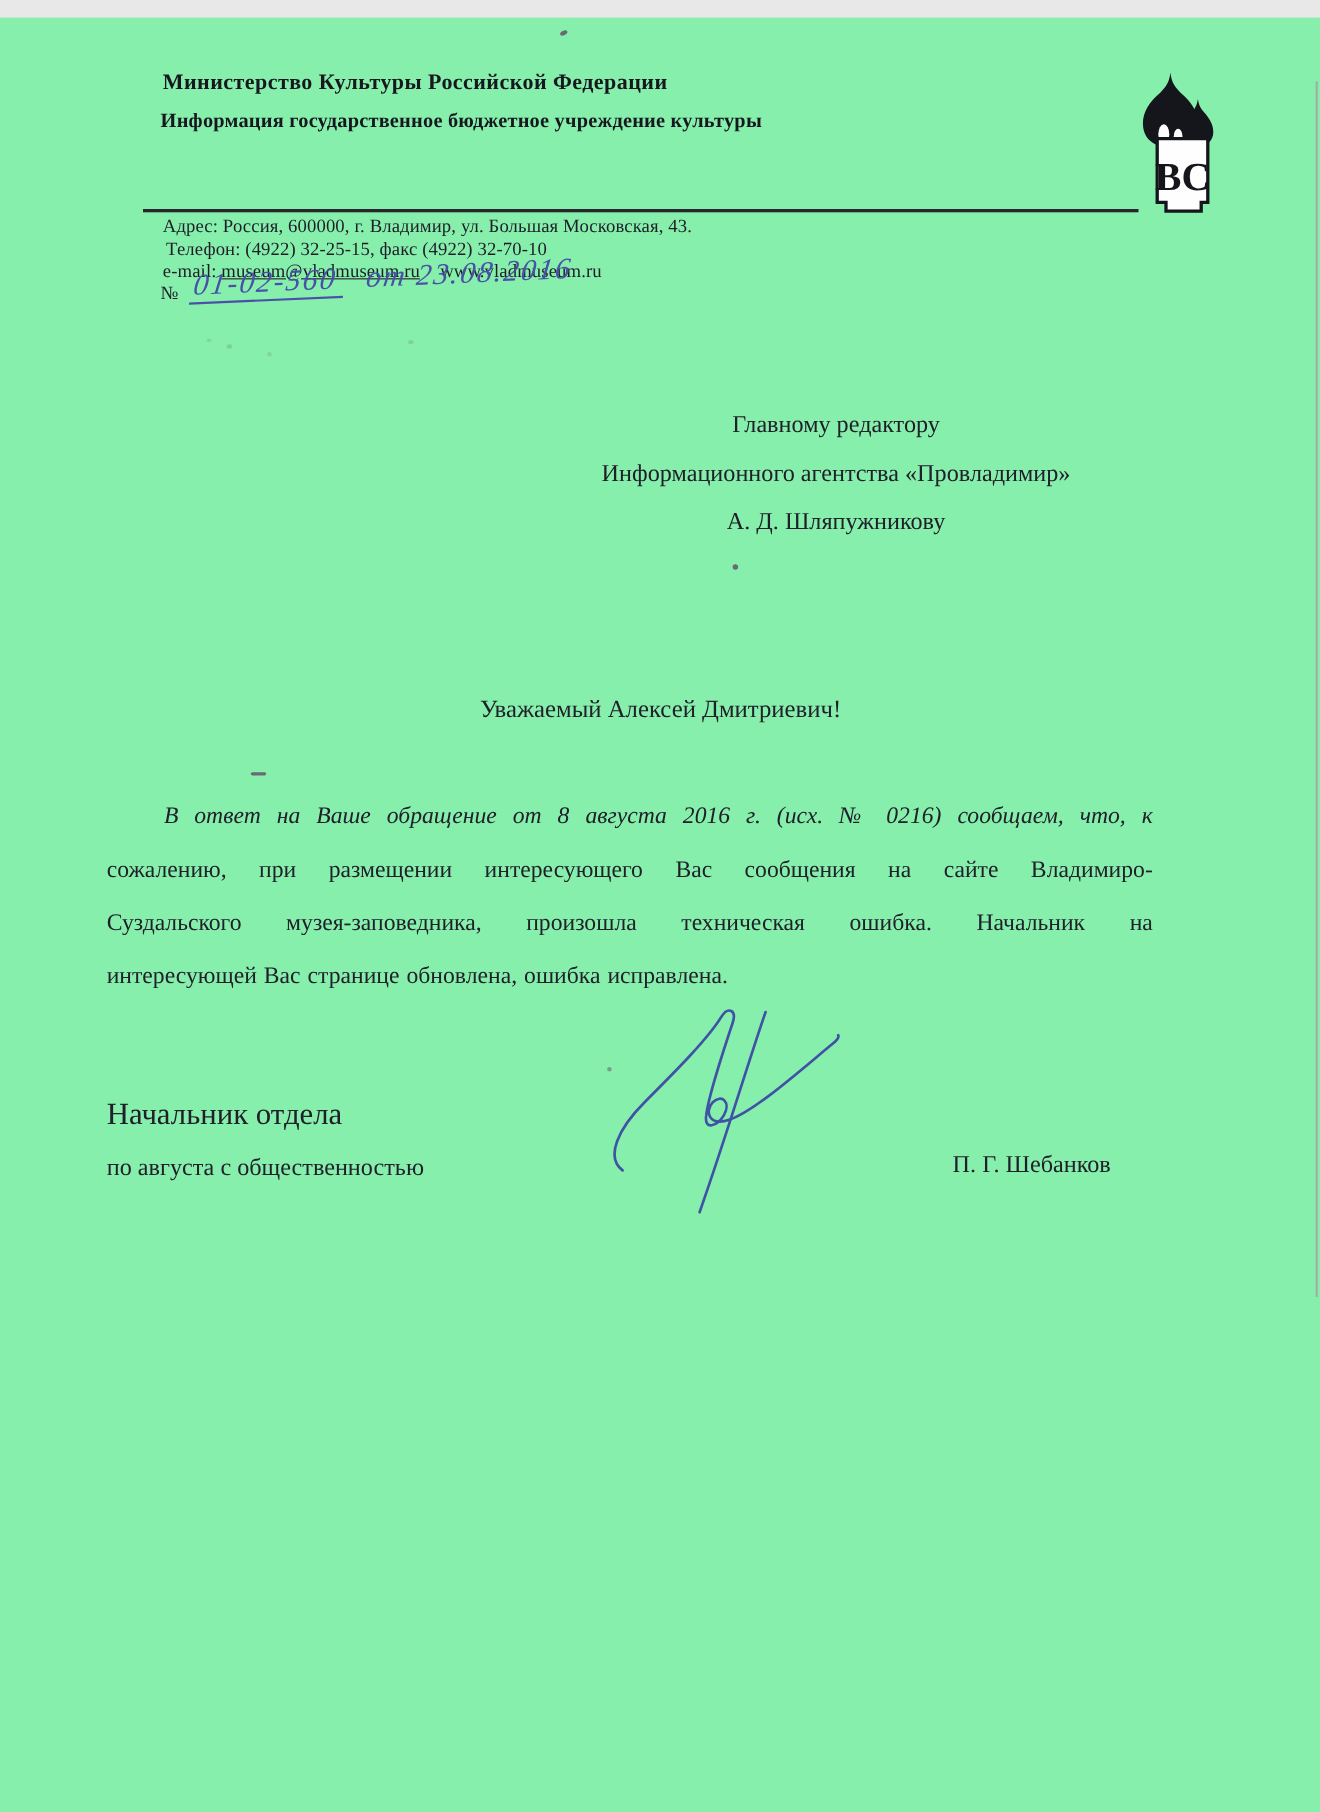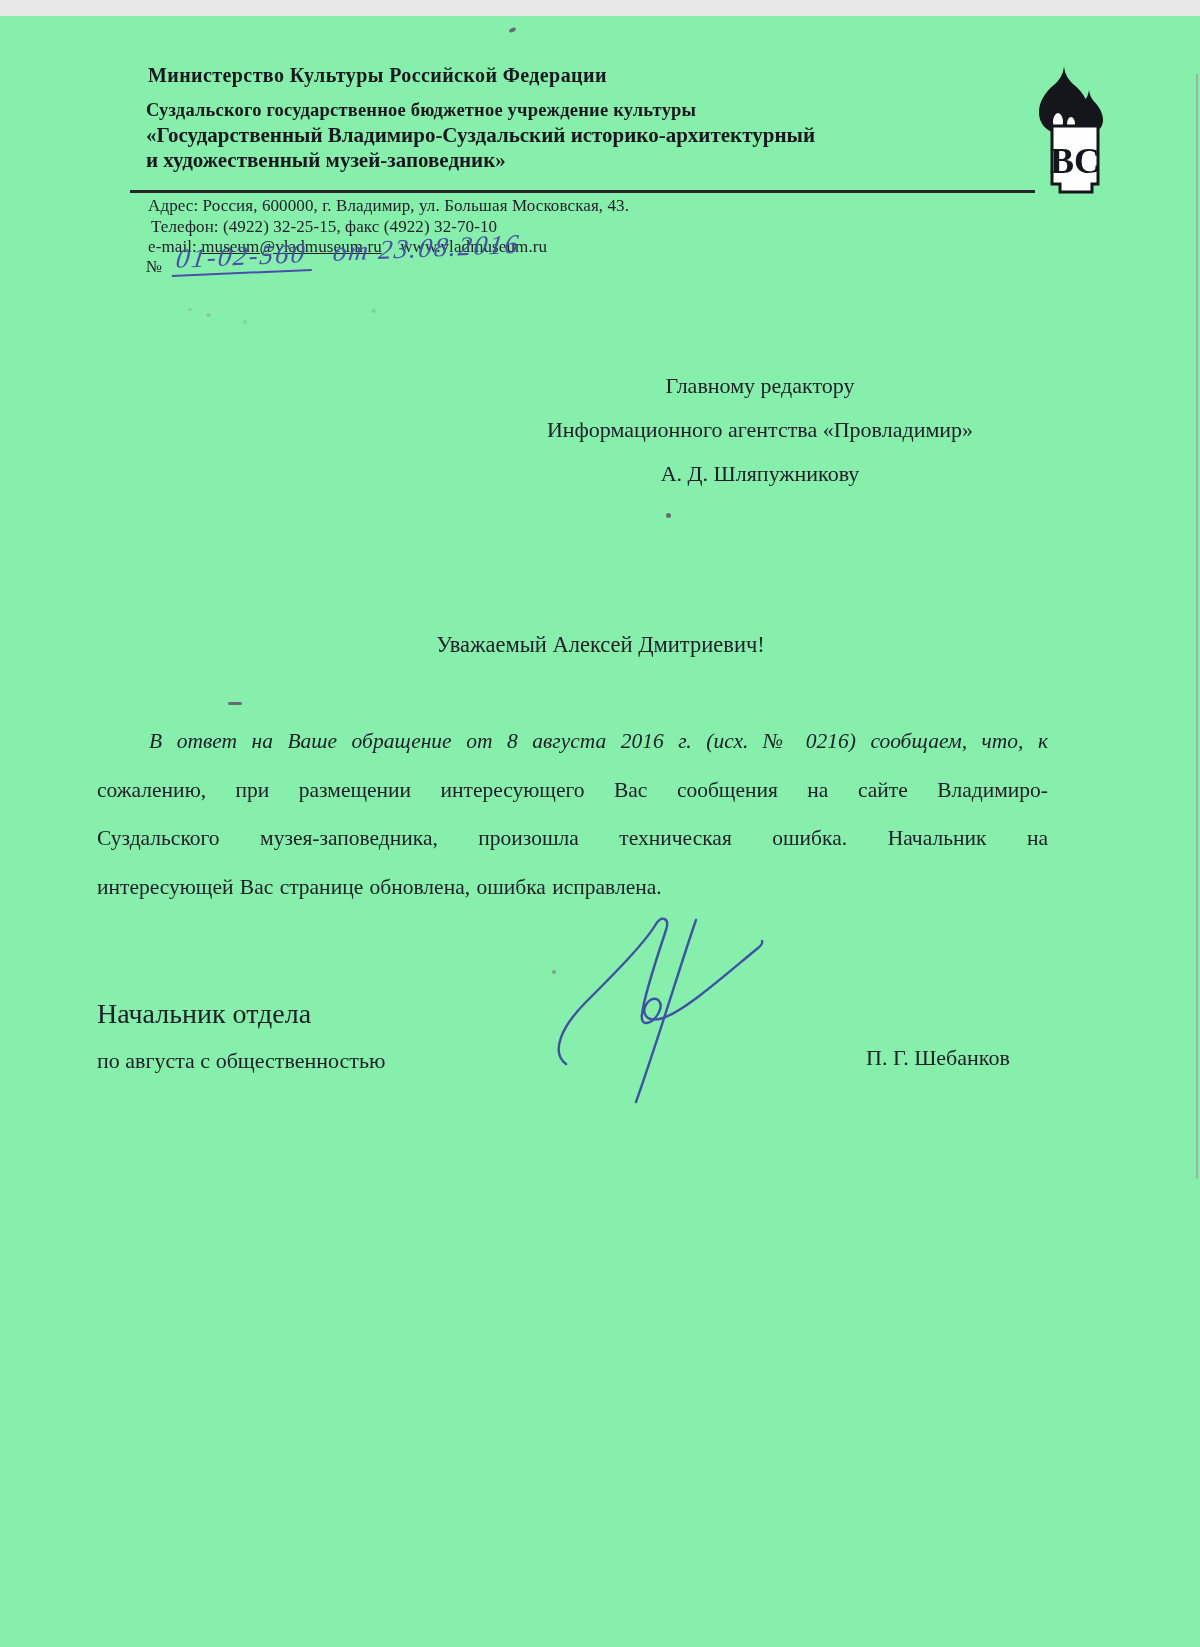--- a/index.html
+++ b/index.html
@@ -114,7 +114,7 @@
 <div class="page">
 
   <div class="abs ministry">Министерство Культуры Российской Федерации</div>
-  <div class="abs org-type">Суздальского государственное бюджетное учреждение культуры</div>
+  <div class="abs org-type">Информация государственное бюджетное учреждение культуры</div>
   <div class="abs org-name">
     <div>«Государственный Владимиро-Суздальский историко-архитектурный</div>
     <div>и художественный музей-заповедник»</div>

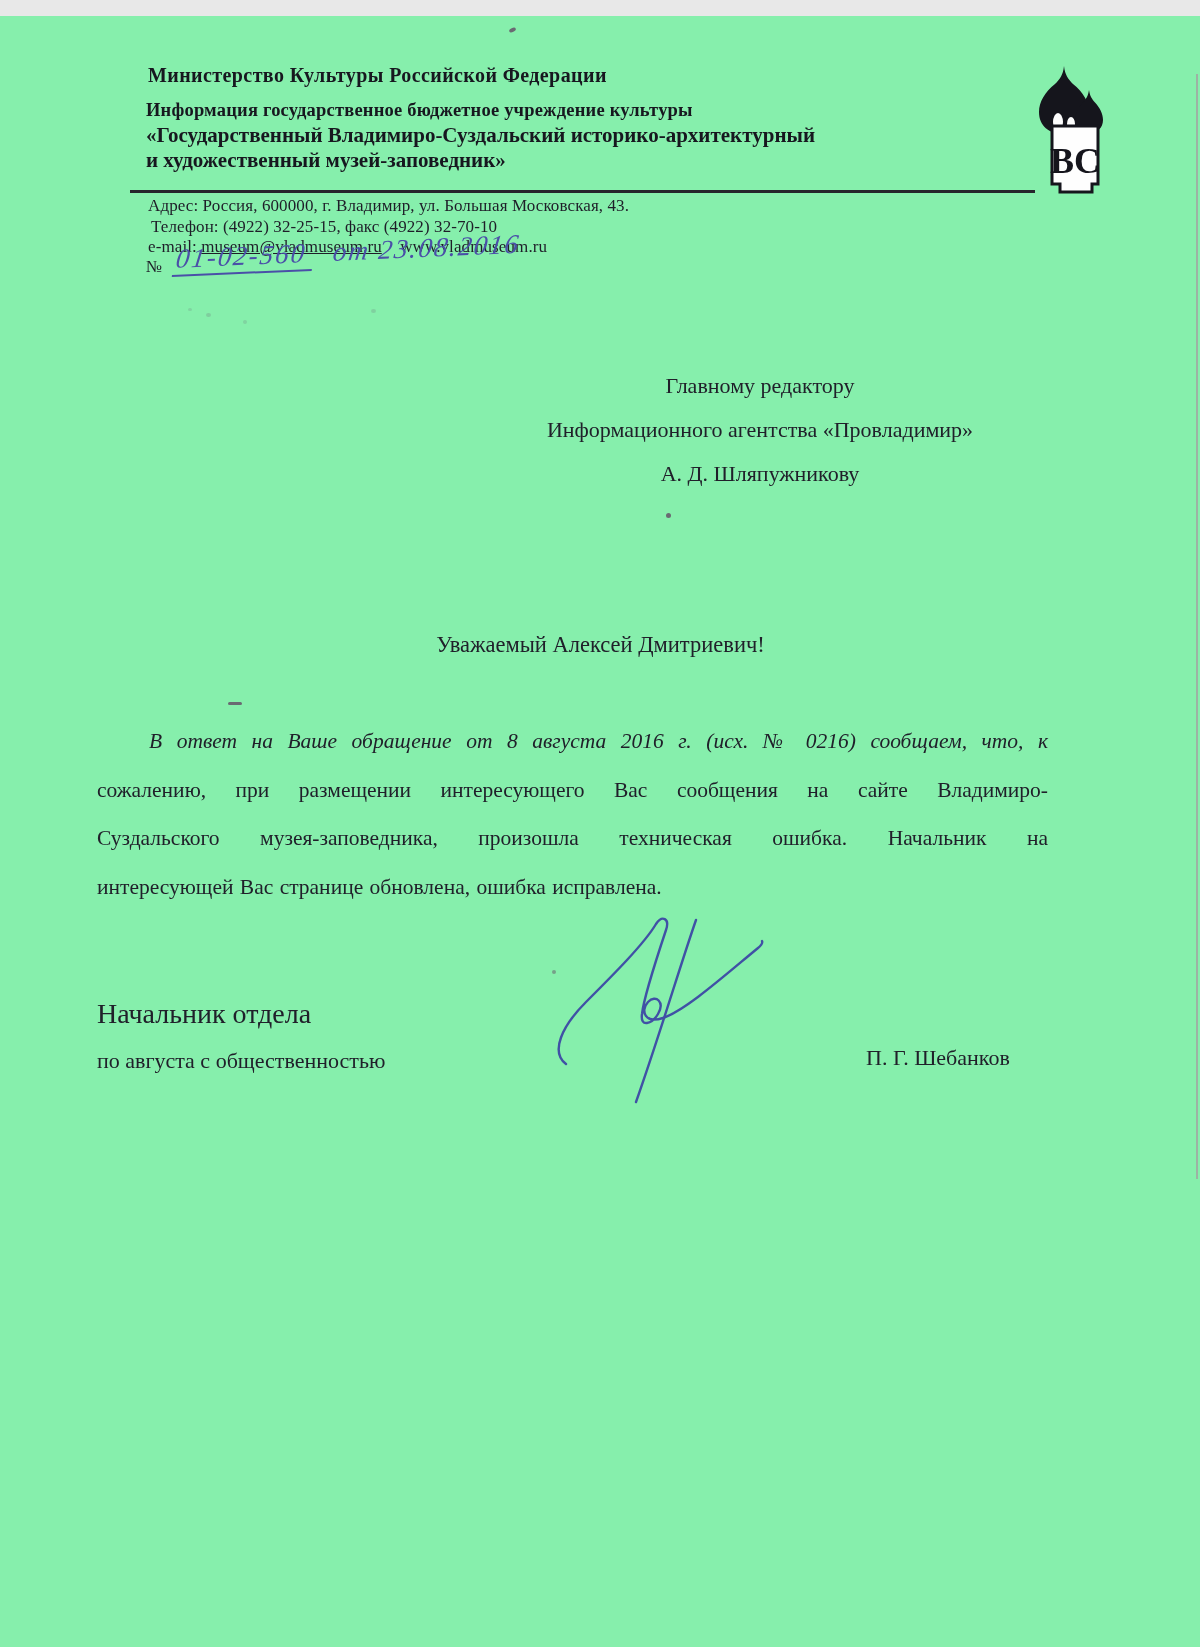--- a/index.html
+++ b/index.html
@@ -115,10 +115,6 @@
 
   <div class="abs ministry">Министерство Культуры Российской Федерации</div>
   <div class="abs org-type">Информация государственное бюджетное учреждение культуры</div>
-  <div class="abs org-name">
-    <div>«Государственный Владимиро-Суздальский историко-архитектурный</div>
-    <div>и художественный музей-заповедник»</div>
-  </div>
 
   <div class="abs logo">
     <svg width="72" height="132" viewBox="0 0 72 132">

